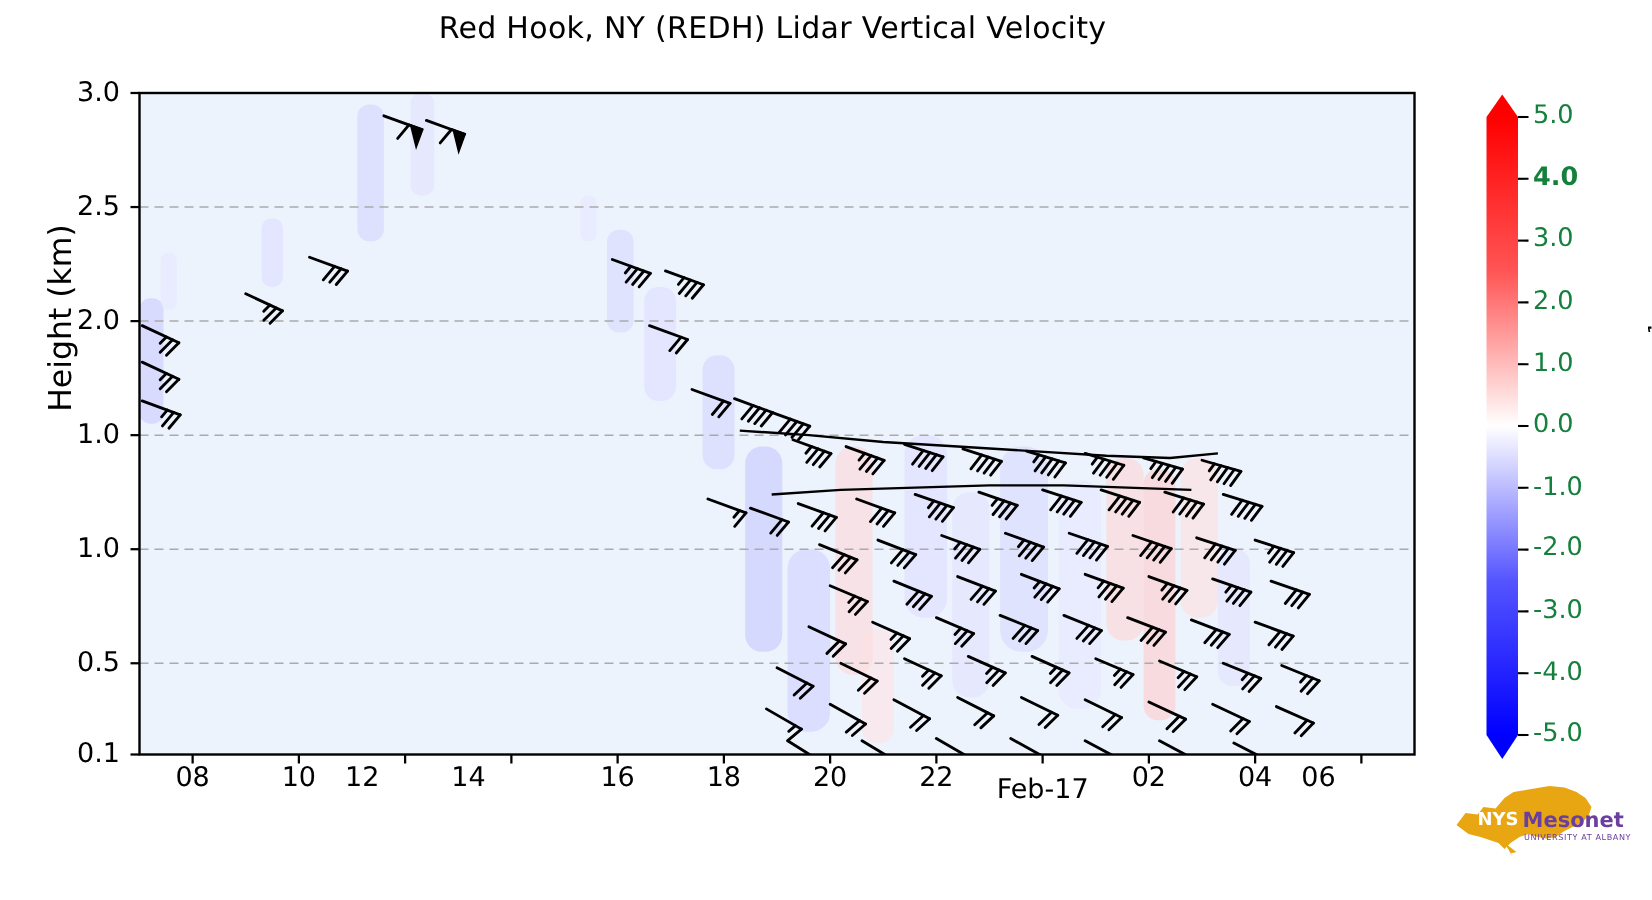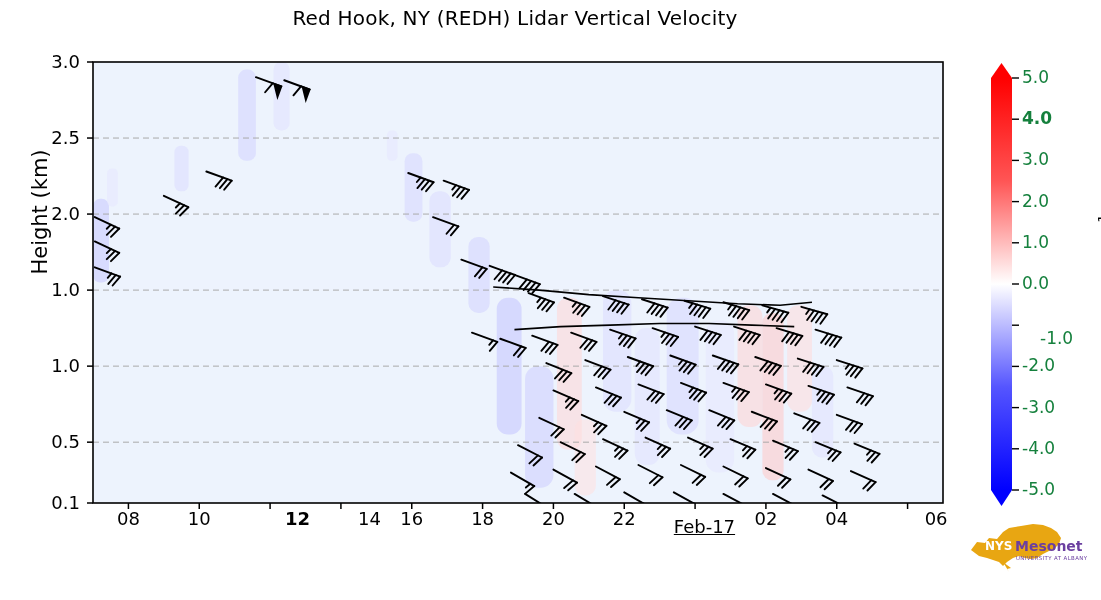--- a/index.html
+++ b/index.html
@@ -638,7 +638,7 @@
       <div class="cbtick" style="top: 190.6px;">2.0</div>
       <div class="cbtick" style="top: 231.8px;">1.0</div>
       <div class="cbtick" style="top: 273px;">0.0</div>
-      <div class="cbtick" style="top: 328px; margin-left: 18px;">-1.0</div>
+      <div class="cbtick" style="top: 315px;">-1.0</div>
       <div class="cbtick" style="top: 355.4px;">-2.0</div>
       <div class="cbtick" style="top: 396.6px;">-3.0</div>
       <div class="cbtick" style="top: 437.8px;">-4.0</div>

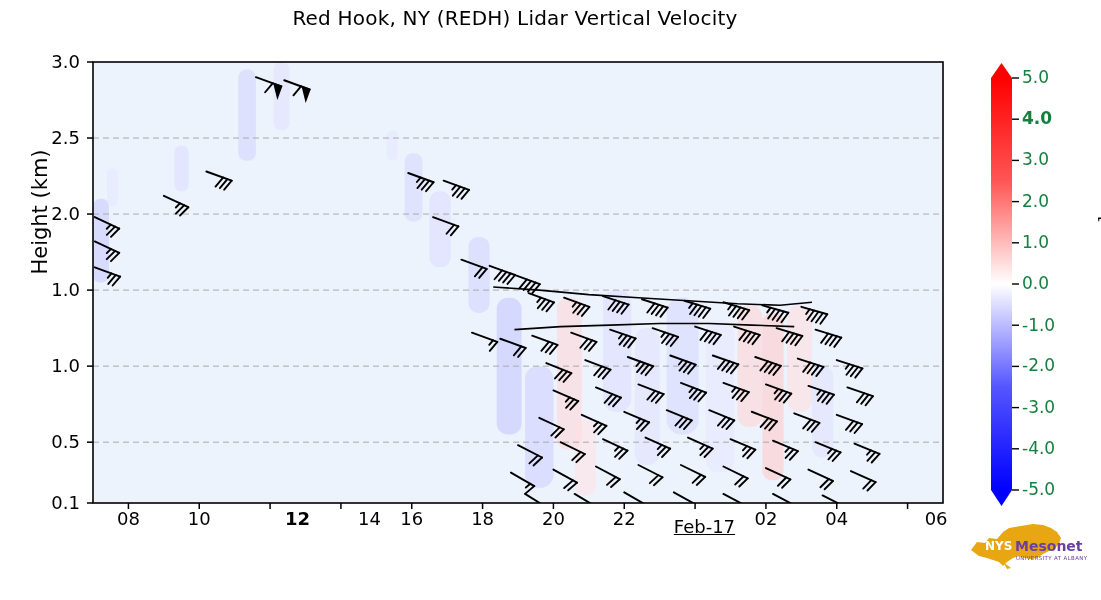--- a/index.html
+++ b/index.html
@@ -611,7 +611,7 @@
   <div id="xticklabels">
       <div class="tick" style="left: 88.4167px; width: 80px; text-align: center; top: 508px;">08</div>
       <div class="tick" style="left: 159.25px; width: 80px; text-align: center; top: 508px;">10</div>
-      <div class="tick" style="left: 230.083px; width: 80px; text-align: right; top: 508px; font-weight: bold;">12</div>
+      <div class="tick" style="left: 230.083px; width: 80px; text-align: left; top: 508px;">12</div>
       <div class="tick" style="left: 300.917px; width: 80px; text-align: right; top: 508px;">14</div>
       <div class="tick" style="left: 371.75px; width: 80px; text-align: center; top: 508px;">16</div>
       <div class="tick" style="left: 442.583px; width: 80px; text-align: center; top: 508px;">18</div>

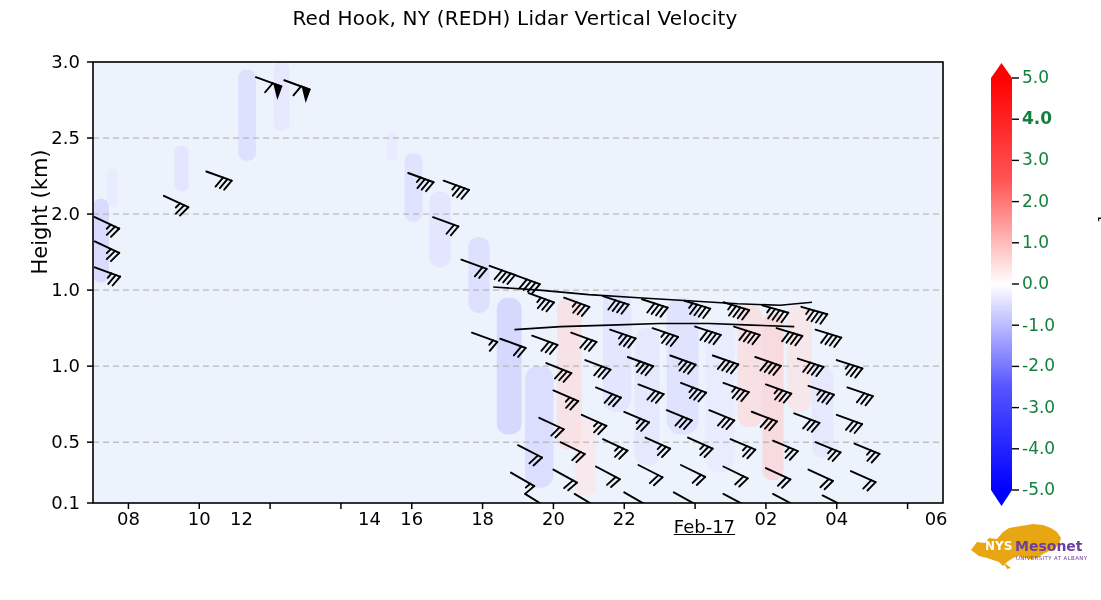--- a/index.html
+++ b/index.html
@@ -612,7 +612,7 @@
       <div class="tick" style="left: 88.4167px; width: 80px; text-align: center; top: 508px;">08</div>
       <div class="tick" style="left: 159.25px; width: 80px; text-align: center; top: 508px;">10</div>
       <div class="tick" style="left: 230.083px; width: 80px; text-align: left; top: 508px;">12</div>
-      <div class="tick" style="left: 300.917px; width: 80px; text-align: right; top: 508px;">14</div>
+      <div class="tick" style="left: 300.917px; width: 80px; text-align: left; top: 508px;">14</div>
       <div class="tick" style="left: 371.75px; width: 80px; text-align: center; top: 508px;">16</div>
       <div class="tick" style="left: 442.583px; width: 80px; text-align: center; top: 508px;">18</div>
       <div class="tick" style="left: 513.417px; width: 80px; text-align: center; top: 508px;">20</div>

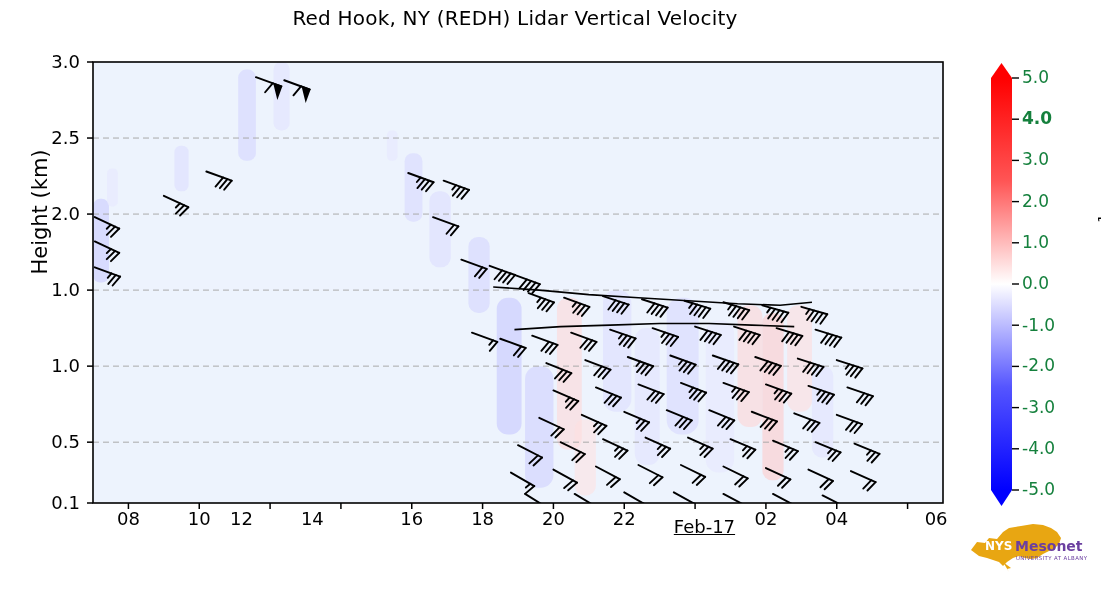--- a/index.html
+++ b/index.html
@@ -617,7 +617,7 @@
       <div class="tick" style="left: 442.583px; width: 80px; text-align: center; top: 508px;">18</div>
       <div class="tick" style="left: 513.417px; width: 80px; text-align: center; top: 508px;">20</div>
       <div class="tick" style="left: 584.25px; width: 80px; text-align: center; top: 508px;">22</div>
-      <div class="tick" style="left: 655.083px; width: 80px; text-align: right; top: 516px; text-decoration: underline;">Feb-17</div>
+      <div class="tick" style="left: 655.083px; width: 80px; text-align: center; top: 516px;">Feb-17</div>
       <div class="tick" style="left: 725.917px; width: 80px; text-align: center; top: 508px;">02</div>
       <div class="tick" style="left: 796.75px; width: 80px; text-align: center; top: 508px;">04</div>
       <div class="tick" style="left: 867.583px; width: 80px; text-align: right; top: 508px;">06</div>

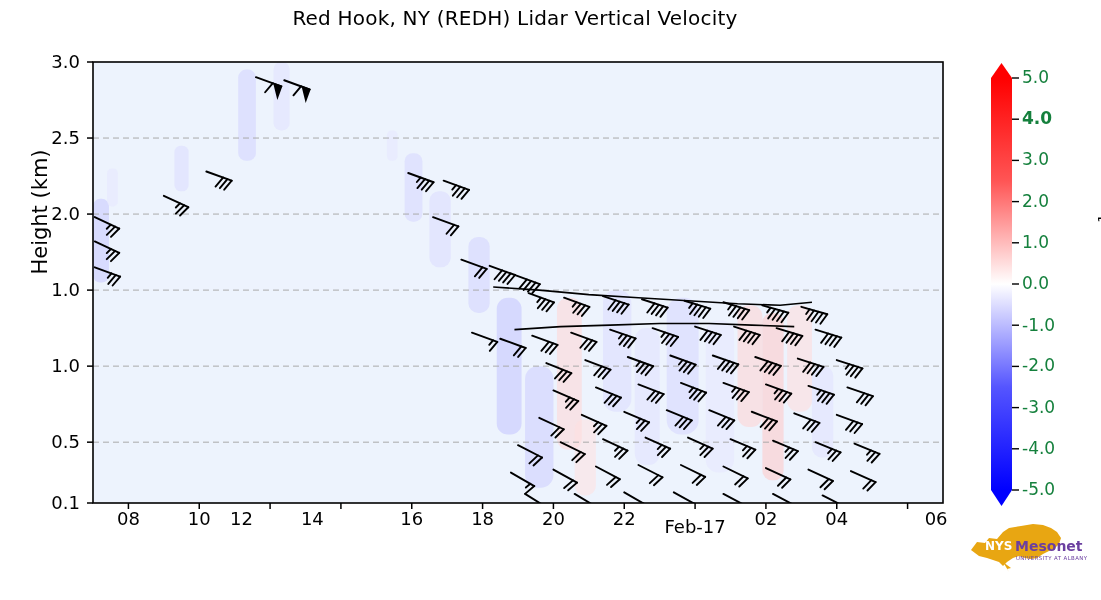--- a/index.html
+++ b/index.html
@@ -620,7 +620,7 @@
       <div class="tick" style="left: 655.083px; width: 80px; text-align: center; top: 516px;">Feb-17</div>
       <div class="tick" style="left: 725.917px; width: 80px; text-align: center; top: 508px;">02</div>
       <div class="tick" style="left: 796.75px; width: 80px; text-align: center; top: 508px;">04</div>
-      <div class="tick" style="left: 867.583px; width: 80px; text-align: right; top: 508px;">06</div>
+      <div class="tick" style="left: 867.583px; width: 80px; text-align: left; top: 508px;">06</div>
     </div>
   <div id="yticklabels">
       <div class="tick" style="left: 28px; width: 52px; text-align: right; top: 51px;">3.0</div>

